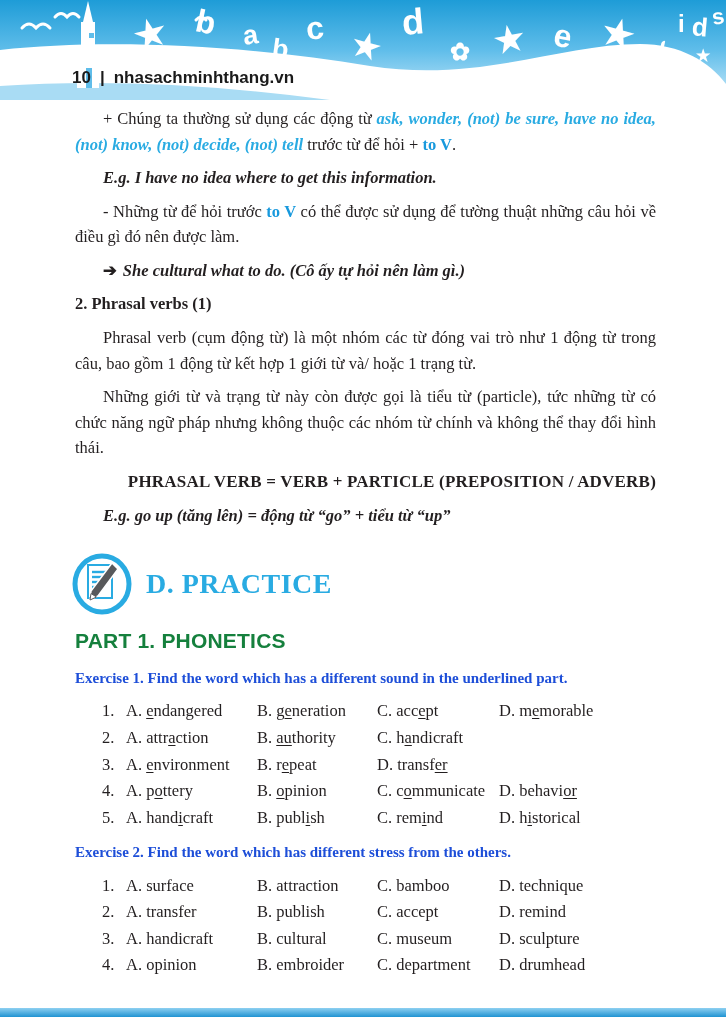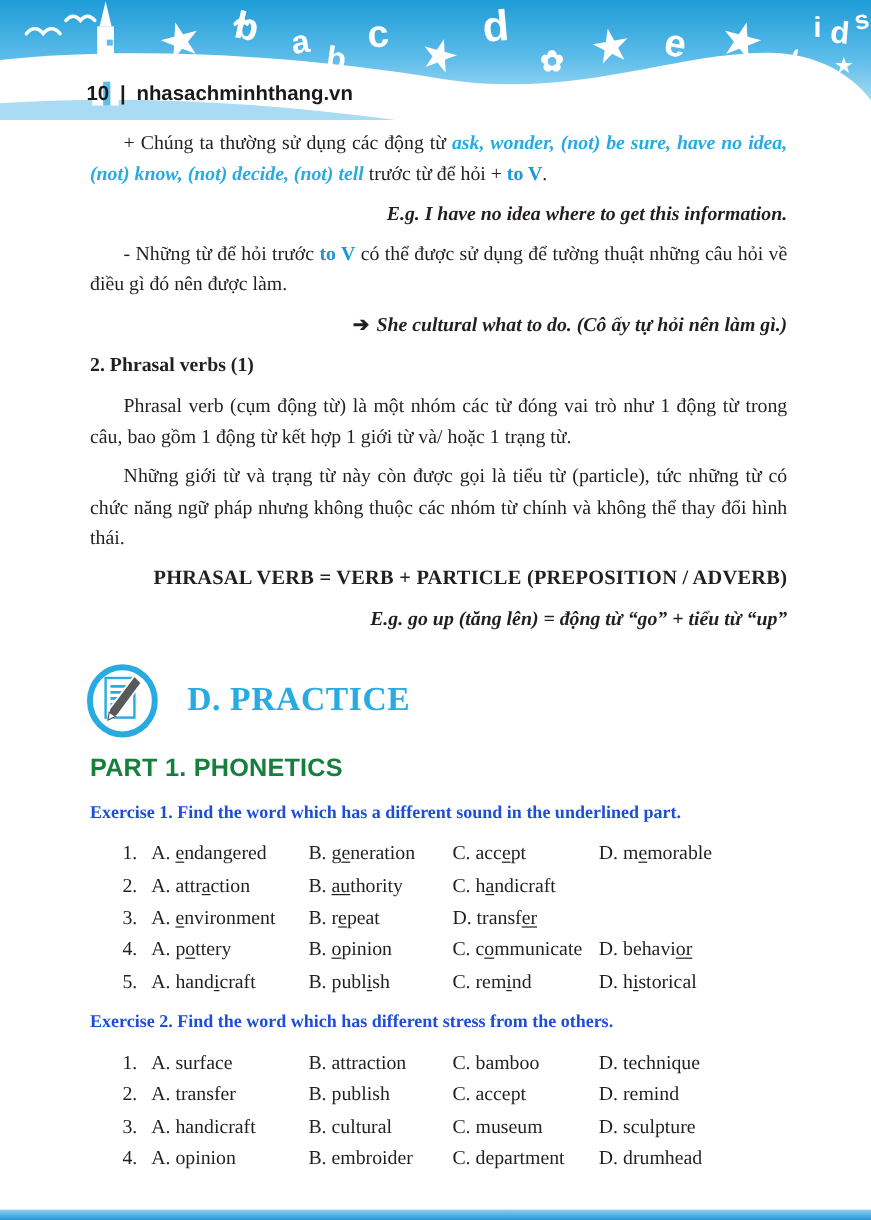--- a/index.html
+++ b/index.html
@@ -19,7 +19,7 @@
   .main p { margin:0 0 8px 0; }
   .para { text-indent:28px; text-align:justify; }
   .indent { margin-left:28px !important; }
-  .eg { font-weight:bold; font-style:italic;text-align:right; }
+  .eg { font-weight:bold; font-style:italic; }
   .cyan-i { color:#29abe2; font-weight:bold; font-style:italic; }
   .blue-b { color:#1899dd; font-weight:bold; }
   .h2 { font-weight:bold; margin:2px 0 8px 28px; }

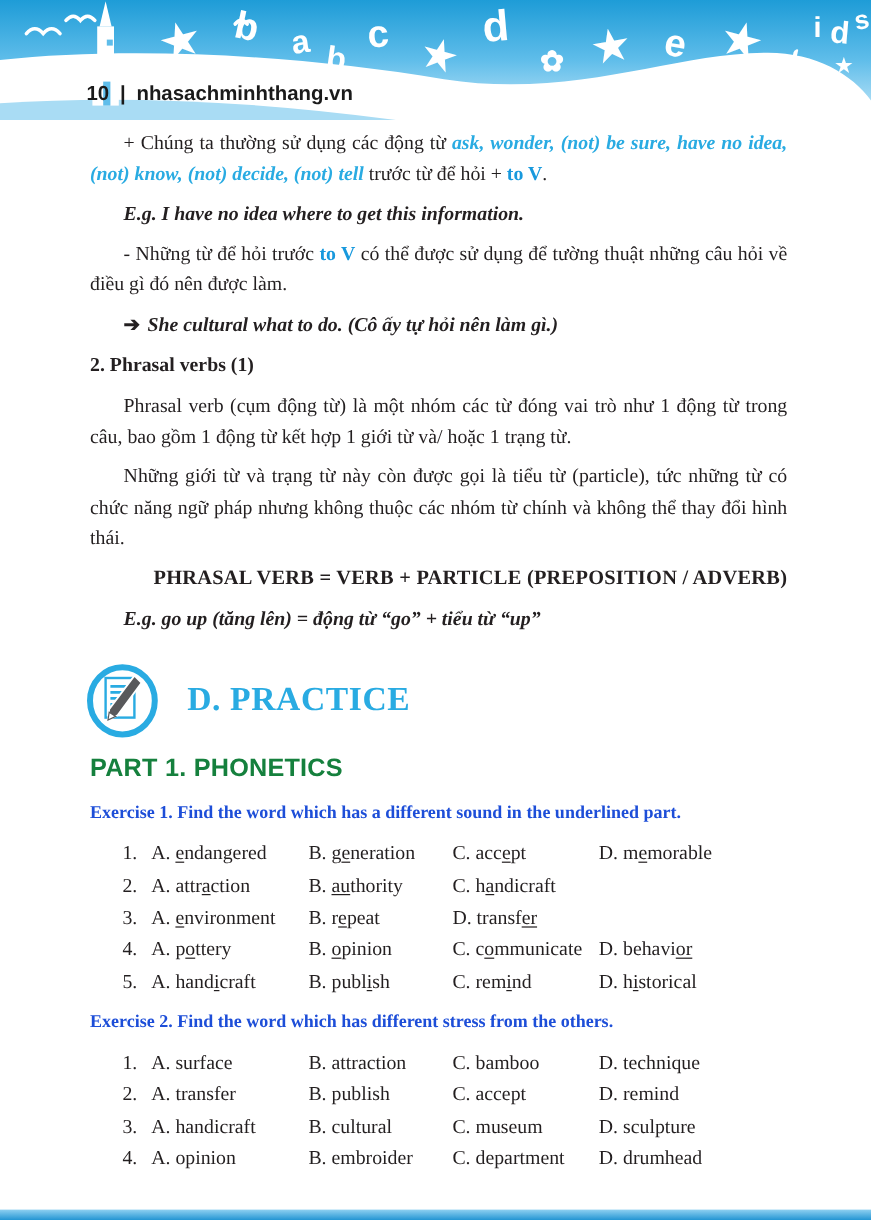--- a/index.html
+++ b/index.html
@@ -27,7 +27,7 @@
   .arrow { font-weight:bold; font-style:normal; margin-right:6px; }
 
   
-  .practice-head { display:flex; align-items:center; gap:23px; margin:24px 0 10px -4px; }
+  .practice-head { display:flex; align-items:center; gap:13px; margin:24px 0 10px -4px; }
   .practice-title { color:#29abe2; font-weight:bold; font-size:28px; font-family:"Liberation Serif", serif; letter-spacing:.5px; }
   .part-title { font-family:"Liberation Sans", sans-serif; font-weight:bold; font-size:21px; color:#15803d; margin:10px 0 6px 0; letter-spacing:.2px; }
   .ex-title { color:#1d4ed8; font-weight:bold; font-size:15px; margin:10px 0 8px 0; }

